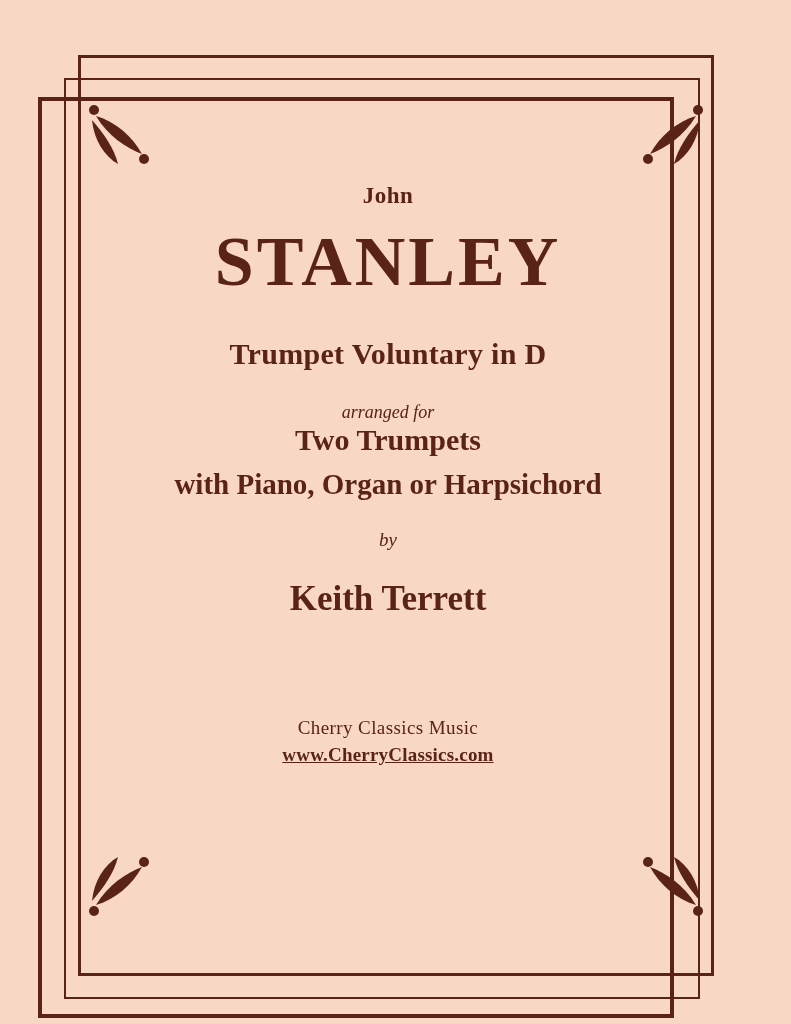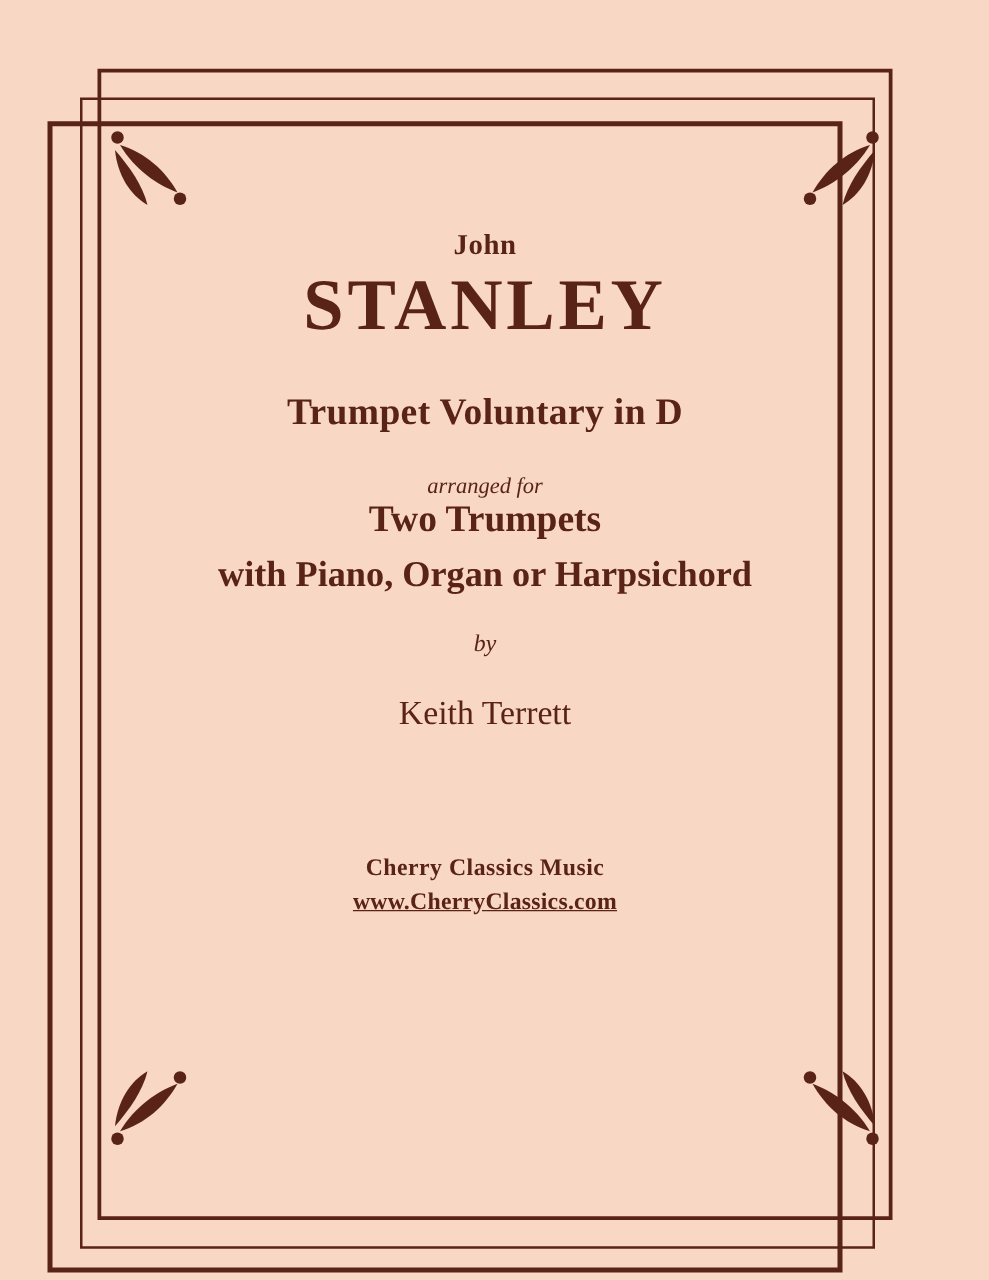--- a/index.html
+++ b/index.html
@@ -77,8 +77,8 @@
     letter-spacing: 0.5px;
   }
   .composer-last {
-    margin-top: 6px;
-    font-size: 58px;
+    margin-top: 18px;
+    font-size: 70px;
     font-weight: bold;
     letter-spacing: 3px;
     line-height: 1.0;

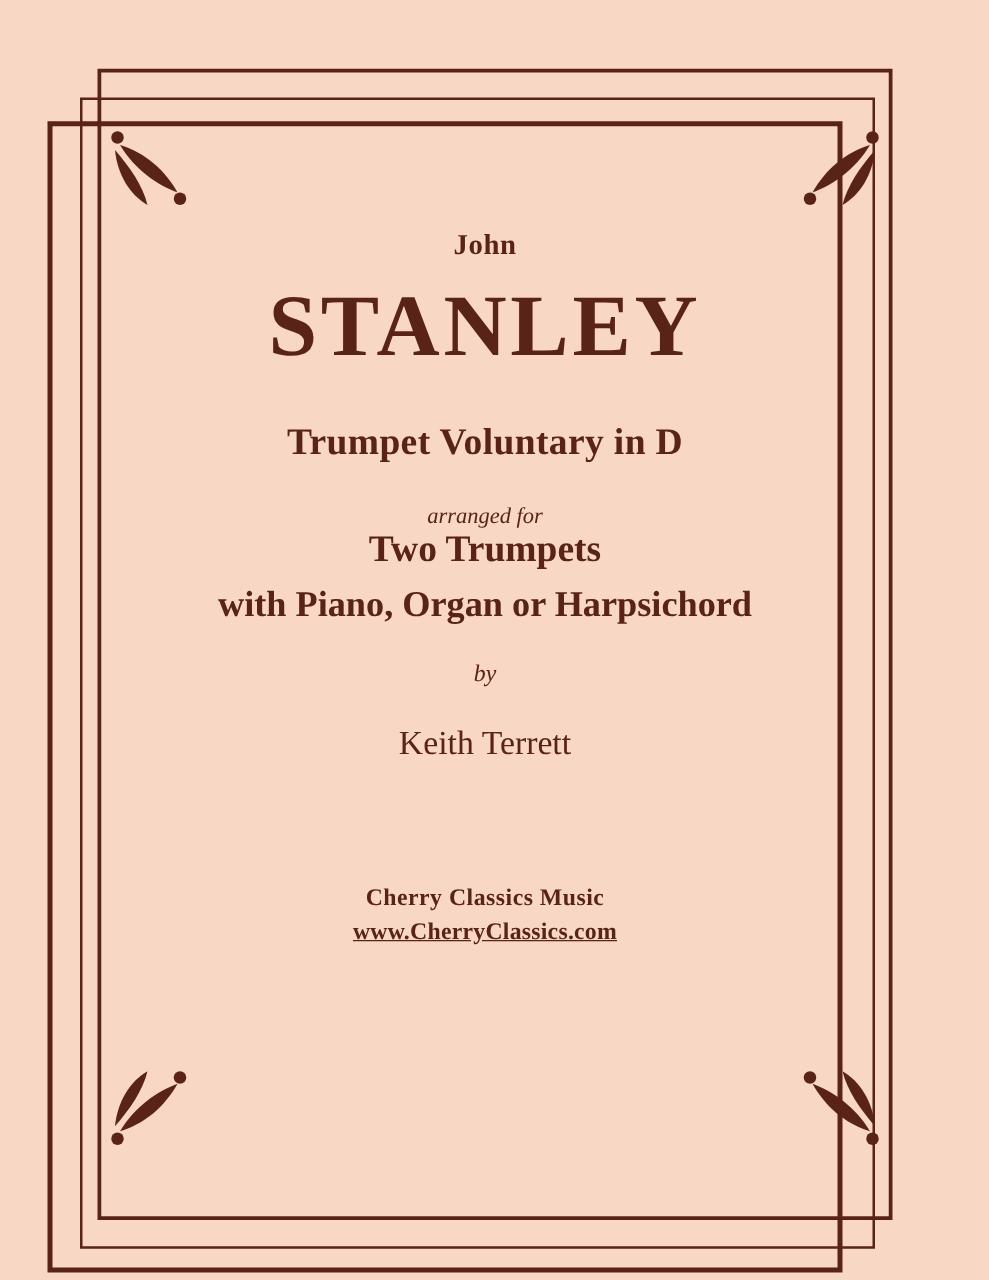--- a/index.html
+++ b/index.html
@@ -116,8 +116,8 @@
   }
   .arranger {
     margin-top: 28px;
-    font-size: 27px;
-    font-weight: normal;
+    font-size: 35px;
+    font-weight: bold;
   }
   .publisher {
     margin-top: 98px;

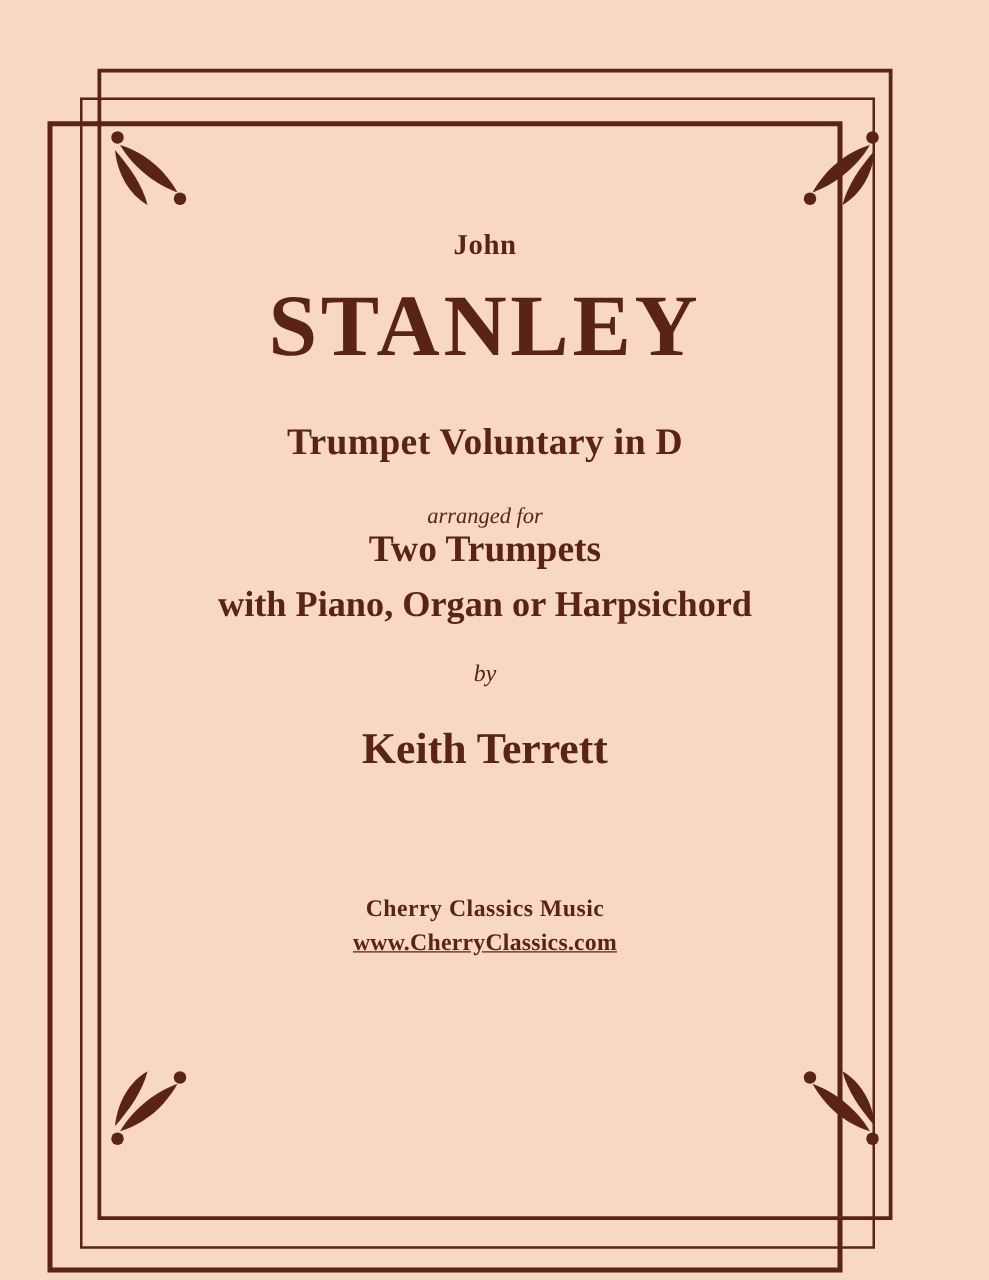--- a/index.html
+++ b/index.html
@@ -122,7 +122,7 @@
   .publisher {
     margin-top: 98px;
     font-size: 19px;
-    font-weight: bold;
+    font-weight: normal;
     letter-spacing: 0.4px;
   }
   .website {

